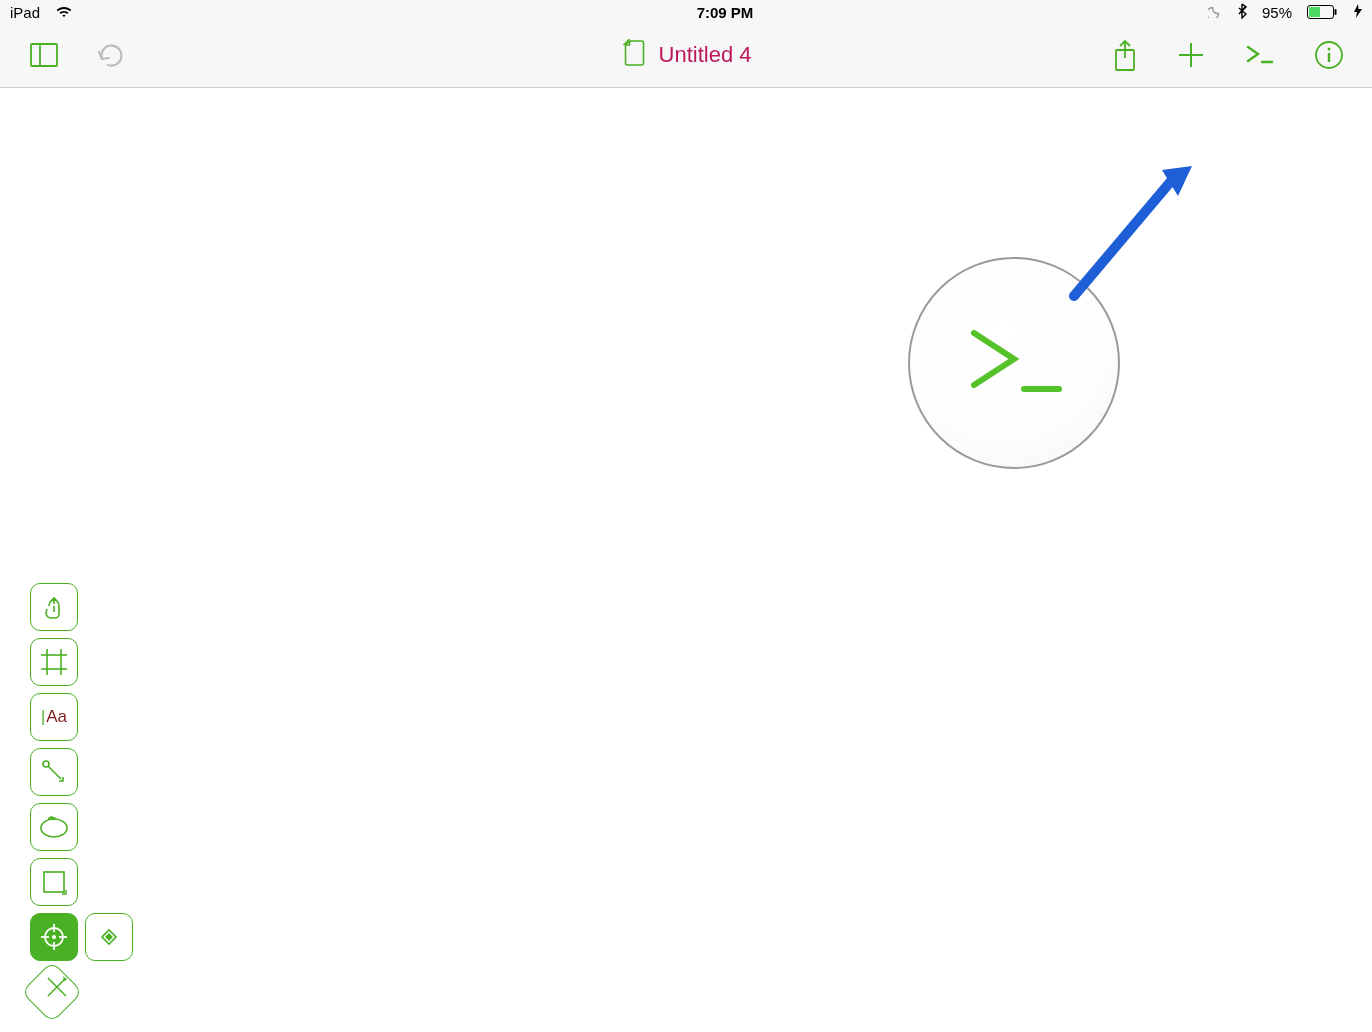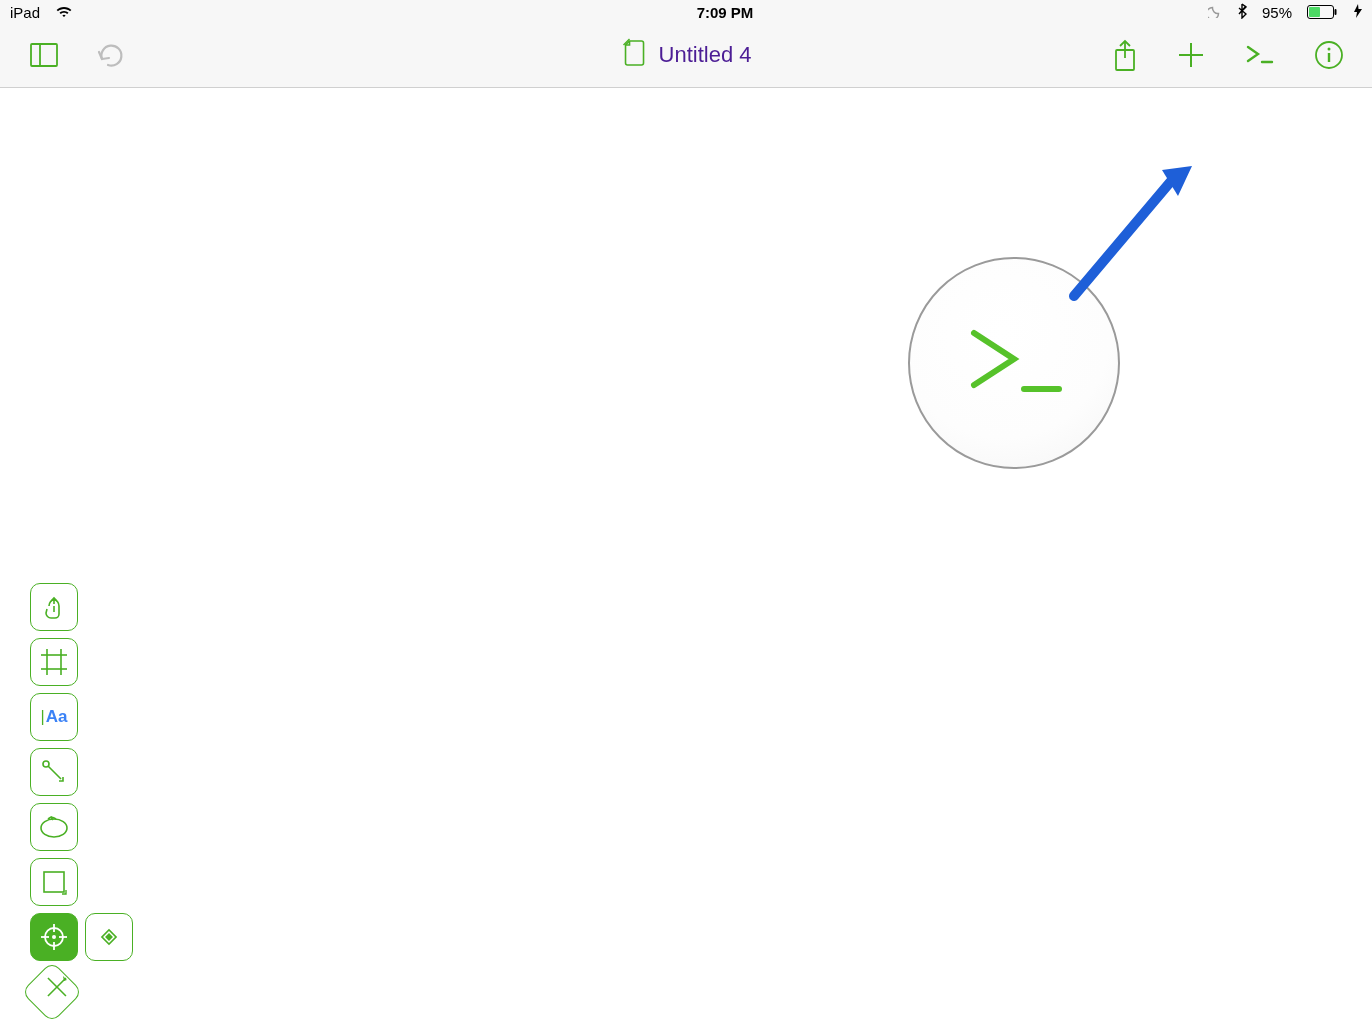--- a/index.html
+++ b/index.html
@@ -79,7 +79,7 @@
     .doc-title {
       font-size: 22px;
       font-weight: 500;
-      color: #4c1d95;
+      color: #be185d;
     }
     
     

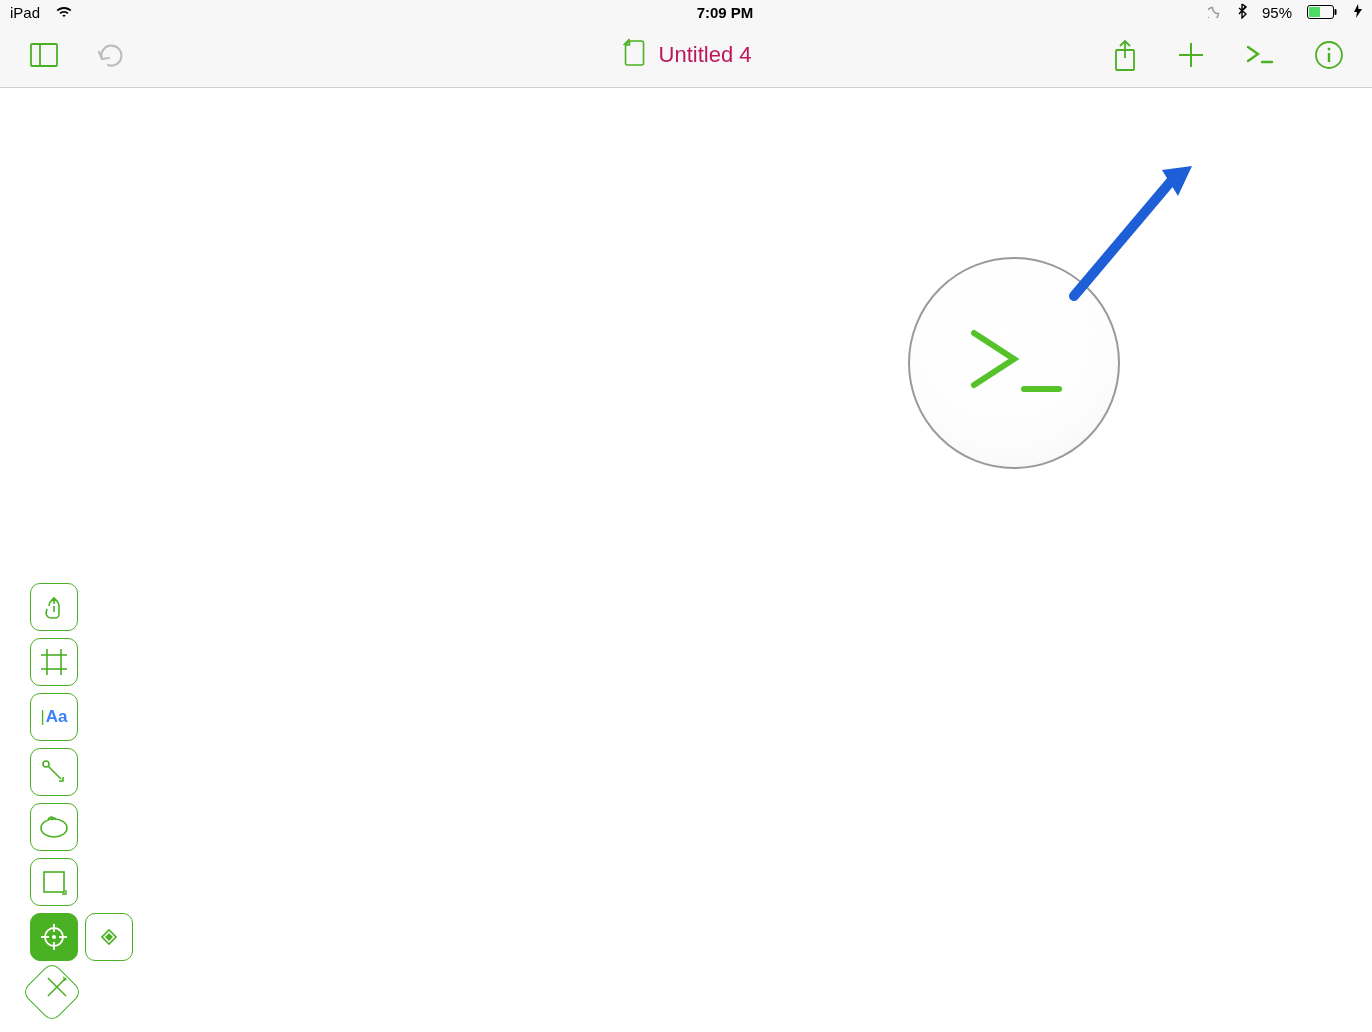--- a/index.html
+++ b/index.html
@@ -143,8 +143,8 @@
     }
     .tool-text {
       font-size: 17px;
-      font-weight: 700;
-      color: #3b82f6;
+      font-weight: 400;
+      color: #7f1d1d;
     }
     .tool-row {
       display: flex;

